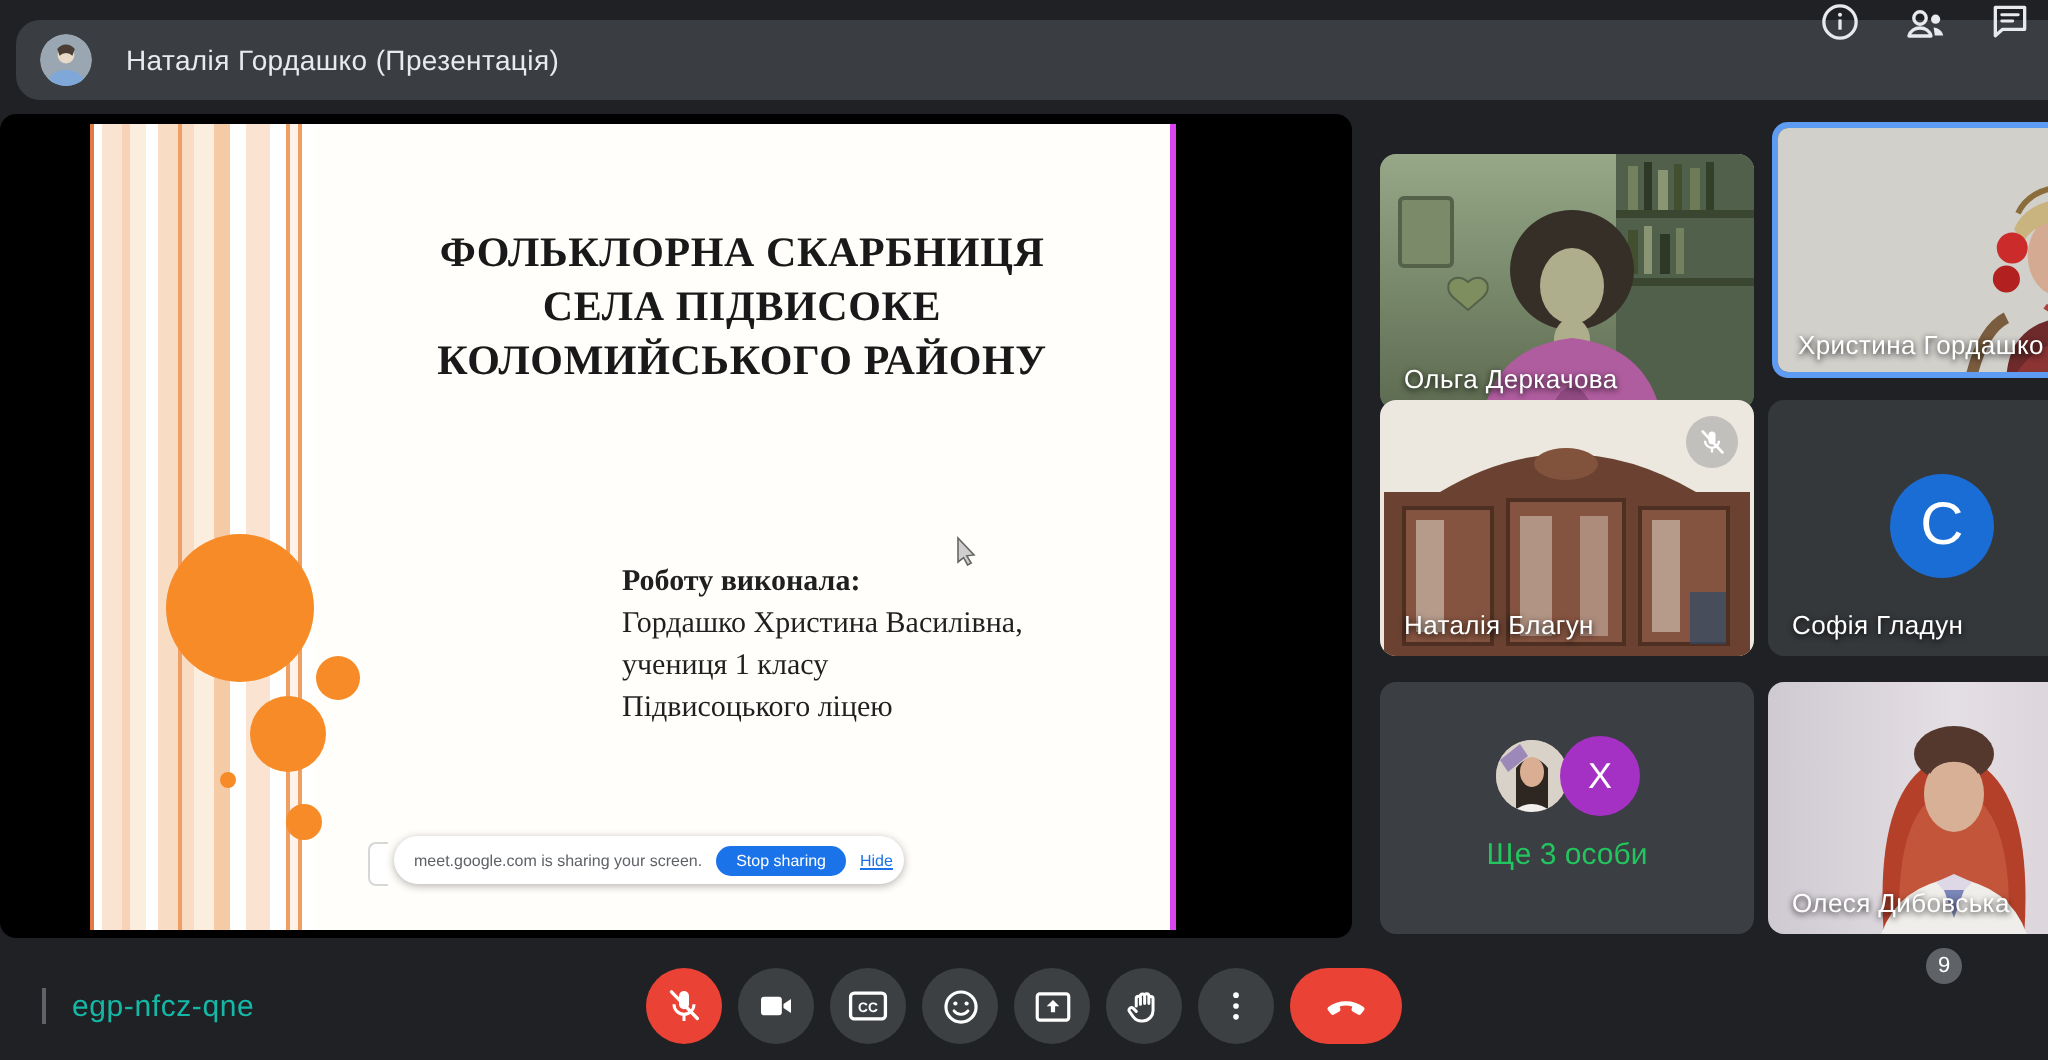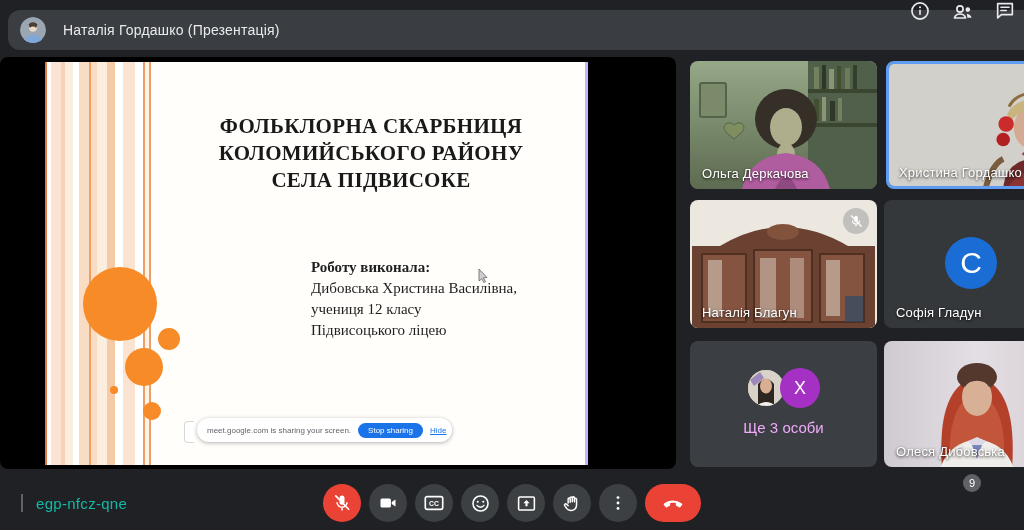--- a/index.html
+++ b/index.html
@@ -30,7 +30,7 @@
   }
   .slide {
     position:absolute; left:45px; top:5px; width:543px; height:403px;
-    background:#fffefb; border-right:3px solid #c4b5fd; overflow:hidden;
+    background:#fffefb; border-right:3px solid #d946ef; overflow:hidden;
   }
   .stripes {
     position:absolute; left:0; top:0; bottom:0; width:112px;

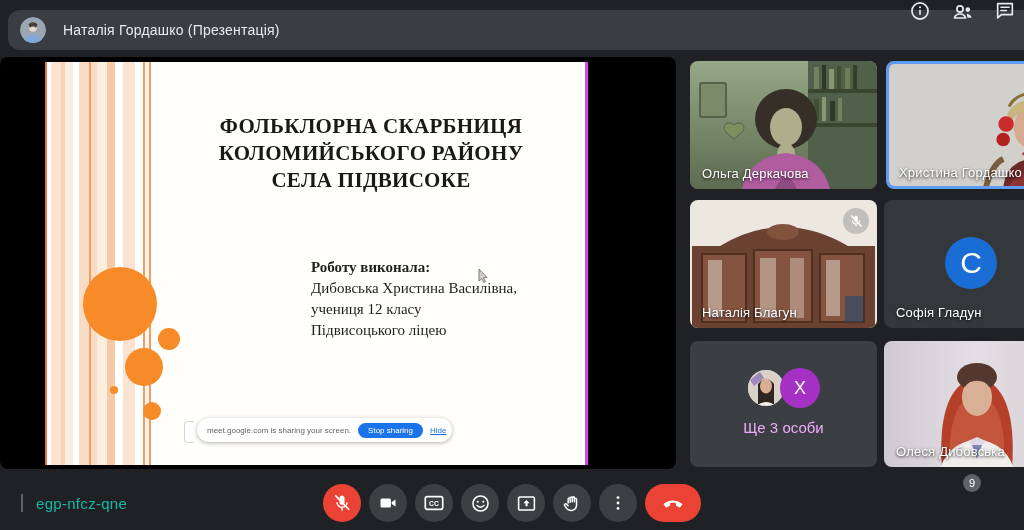--- a/index.html
+++ b/index.html
@@ -171,8 +171,8 @@
 
     <div class="slide-title">
       <div>ФОЛЬКЛОРНА СКАРБНИЦЯ</div>
+      <div>СЕЛА ПІДВИСОКЕ</div>
       <div>КОЛОМИЙСЬКОГО РАЙОНУ</div>
-      <div>СЕЛА ПІДВИСОКЕ</div>
     </div>
 
     <div class="slide-text grp-author">

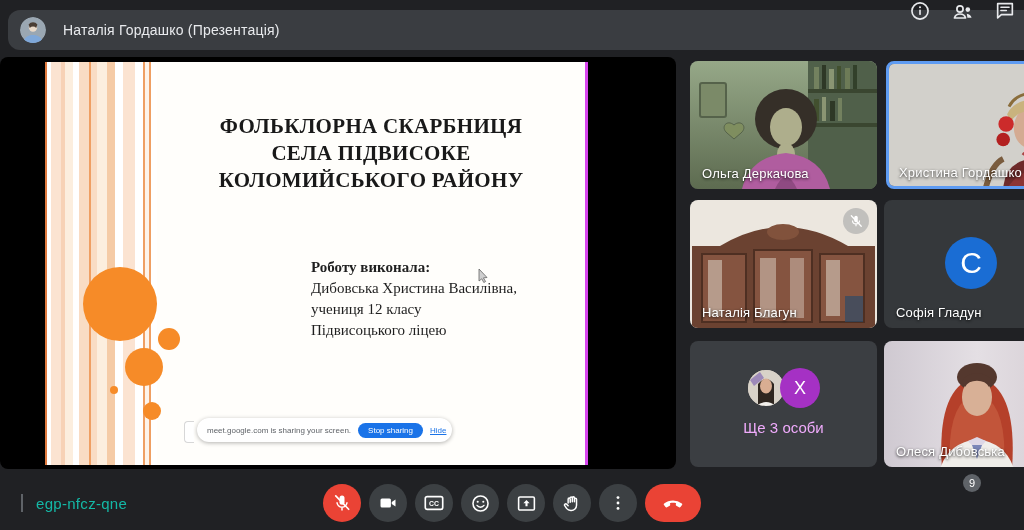--- a/index.html
+++ b/index.html
@@ -88,7 +88,7 @@
     background:#3c4043; border-radius:8px; overflow:hidden;
   }
   .tile svg.vid { position:absolute; inset:0; }
-  .t0 { left:690px; top:61px;padding-left:29px; }
+  .t0 { left:690px; top:77px;padding-left:29px; }
   .t1 { left:886px; top:61px; border:3px solid #5e9bf2; }
   .t2 { left:690px; top:200px; }
   .t3 { left:884px; top:200px; background:#35383b; }

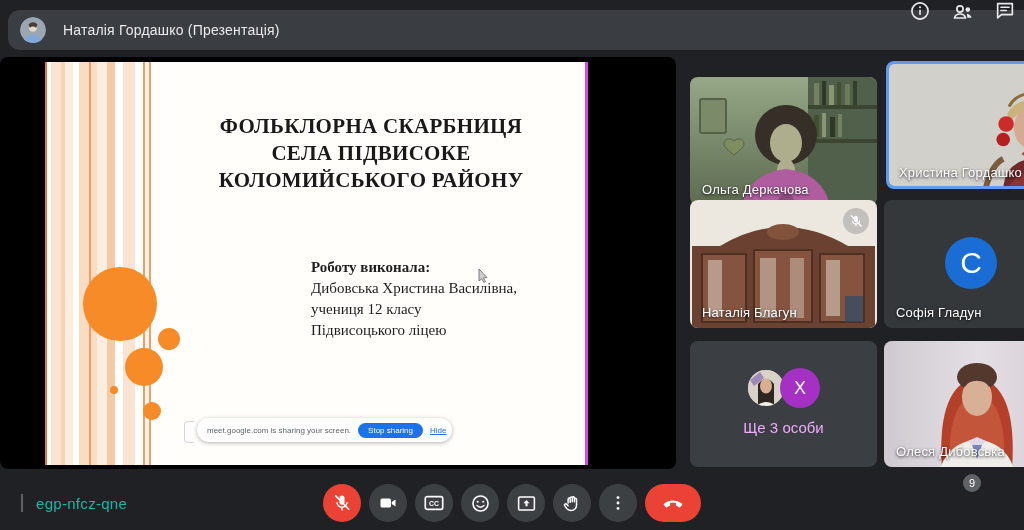--- a/index.html
+++ b/index.html
@@ -56,7 +56,7 @@
   }
   .slide-text {
     position:absolute; font-family:"Liberation Serif", serif;
-    color:#1f1f1f; font-size:15px;
+    color:#1f1f1f; font-size:15px;margin-top:24px;
   }
   .grp-author  { left:266px; top:195px; line-height:21px; }
   .grp-advisor { left:174px; top:281px; line-height:20px; }

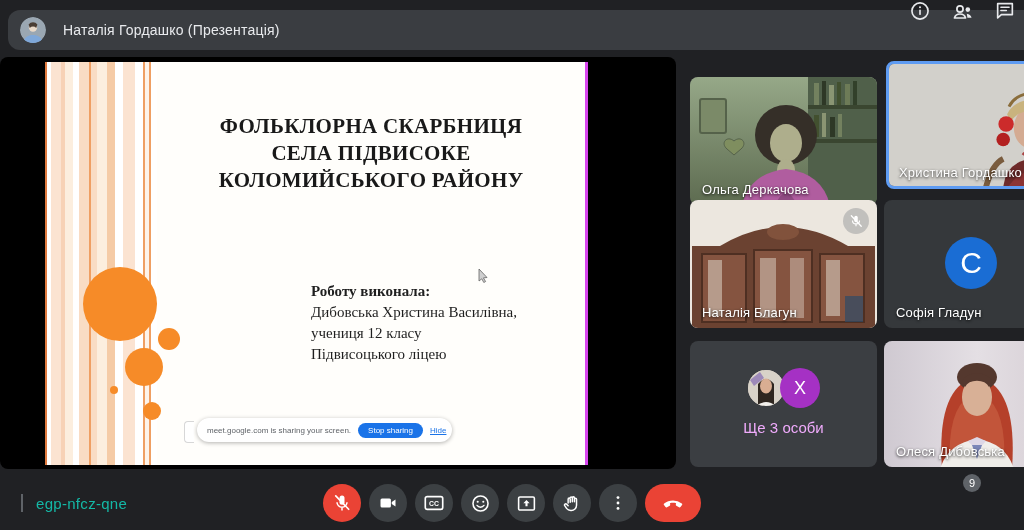--- a/index.html
+++ b/index.html
@@ -177,7 +177,7 @@
 
     <div class="slide-text grp-author">
       <div class="lbl">Роботу виконала:</div>
-      <div>Дибовська Христина  Василівна,</div>
+      <div>Гордашко Христина  Василівна,</div>
       <div>учениця 12 класу</div>
       <div>Підвисоцького ліцею</div>
     </div>

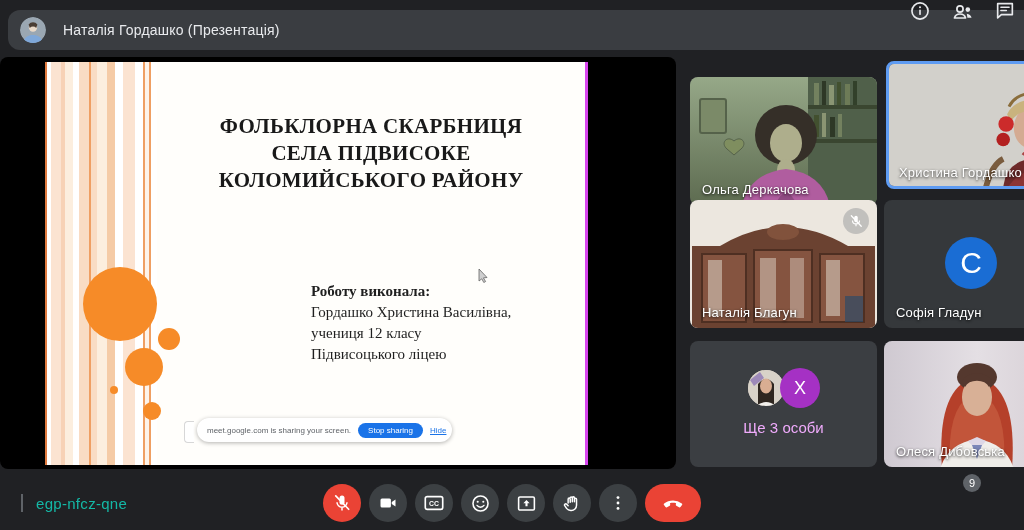--- a/index.html
+++ b/index.html
@@ -178,7 +178,7 @@
     <div class="slide-text grp-author">
       <div class="lbl">Роботу виконала:</div>
       <div>Гордашко Христина  Василівна,</div>
-      <div>учениця 12 класу</div>
+      <div>учениця 1 класу</div>
       <div>Підвисоцького ліцею</div>
     </div>
 

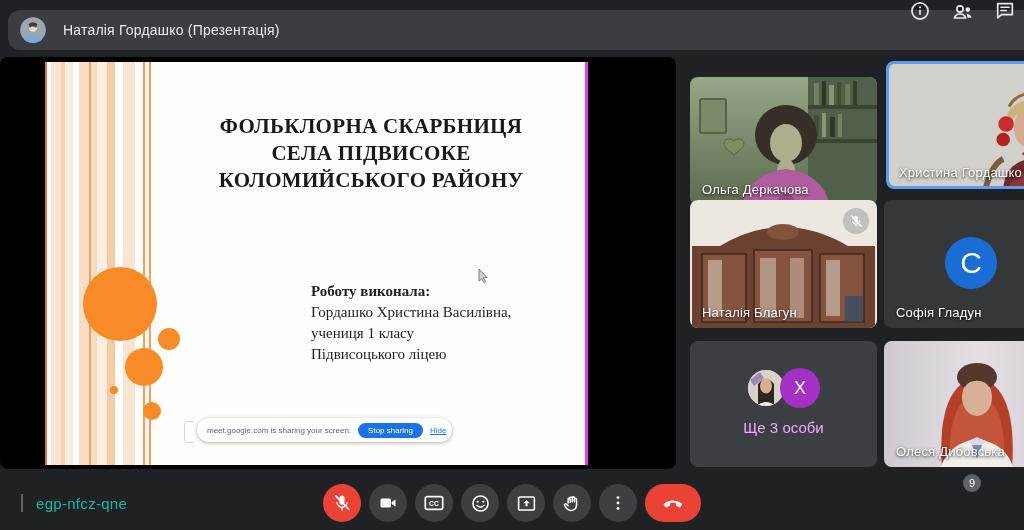--- a/index.html
+++ b/index.html
@@ -121,7 +121,7 @@
   }
   .more-label {
     position:absolute; left:0; top:78px; width:100%; text-align:center;
-    font-size:15px; color:#f0abfc;
+    font-size:15px; color:#22c55e;
   }
 
   

